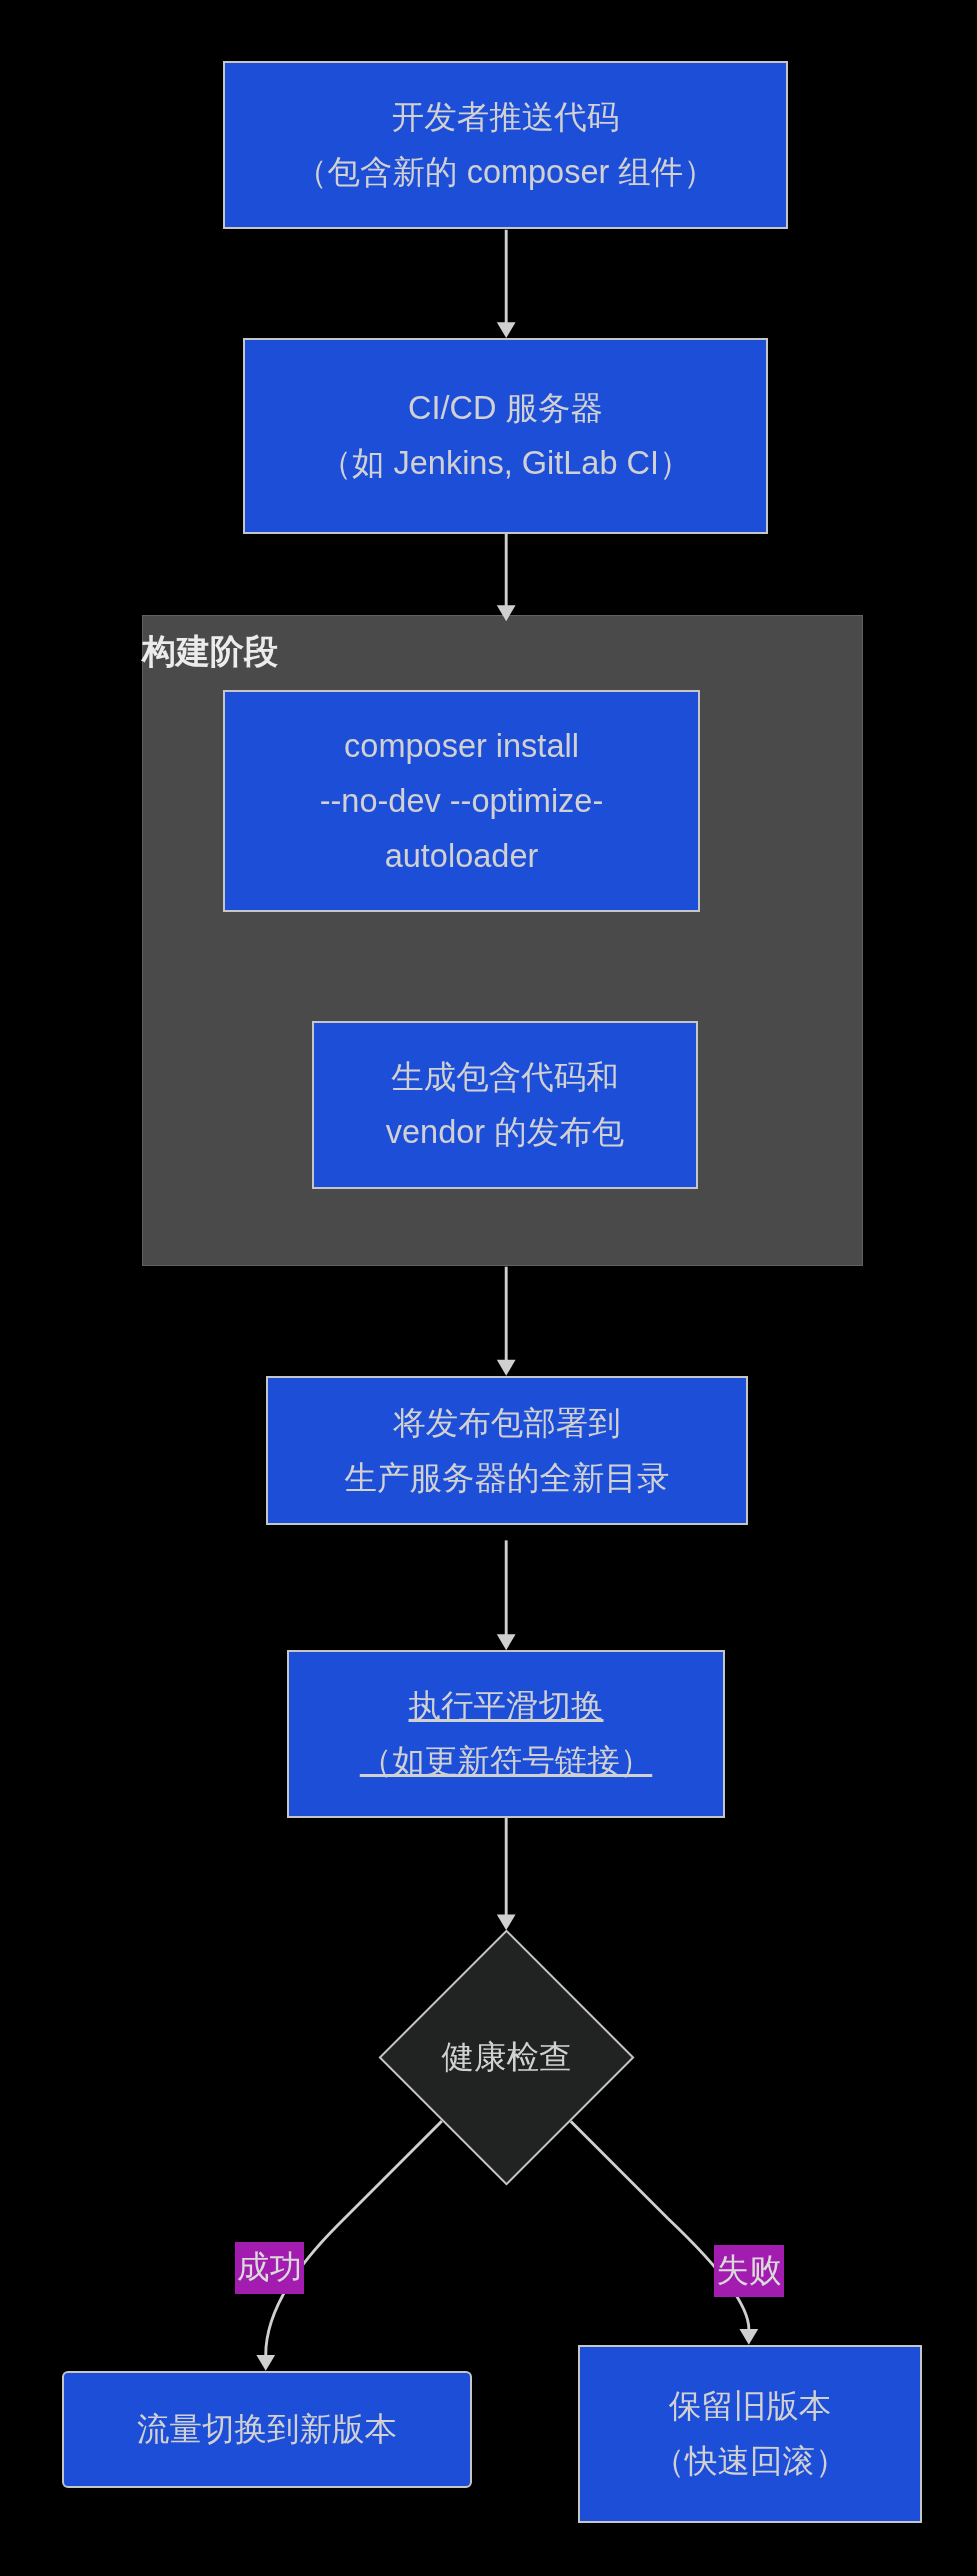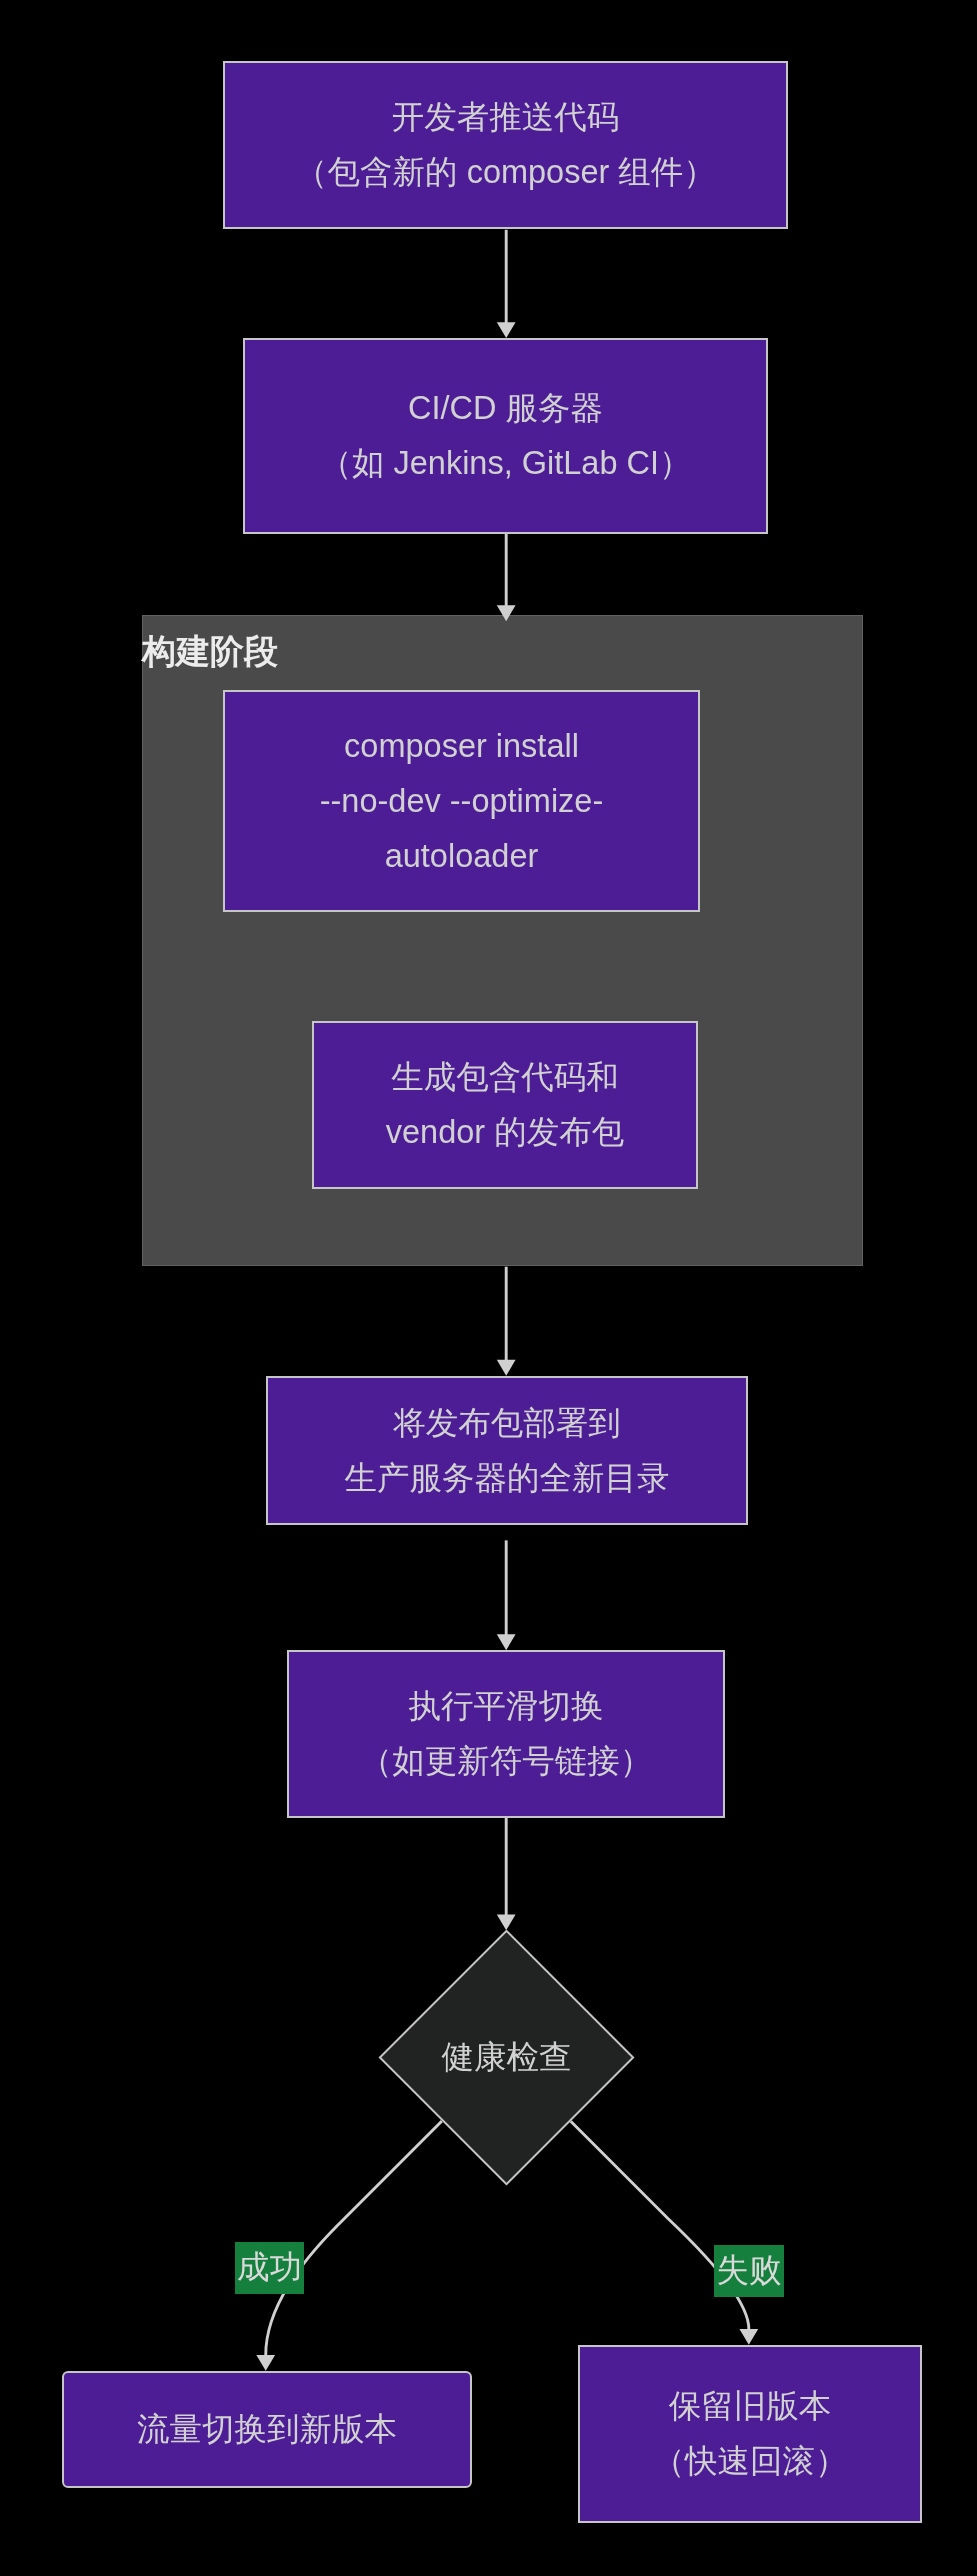--- a/index.html
+++ b/index.html
@@ -9,7 +9,7 @@
   }
   .node{
     position:absolute;box-sizing:border-box;
-    background:#4c1d95;border:2.9px solid #c6c6c6;
+    background:#1d4ed8;border:2.9px solid #c6c6c6;
     color:#d1d1d1;font-size:32.5px;line-height:55px;
     display:flex;flex-direction:column;align-items:center;justify-content:center;
     text-align:center;white-space:nowrap;

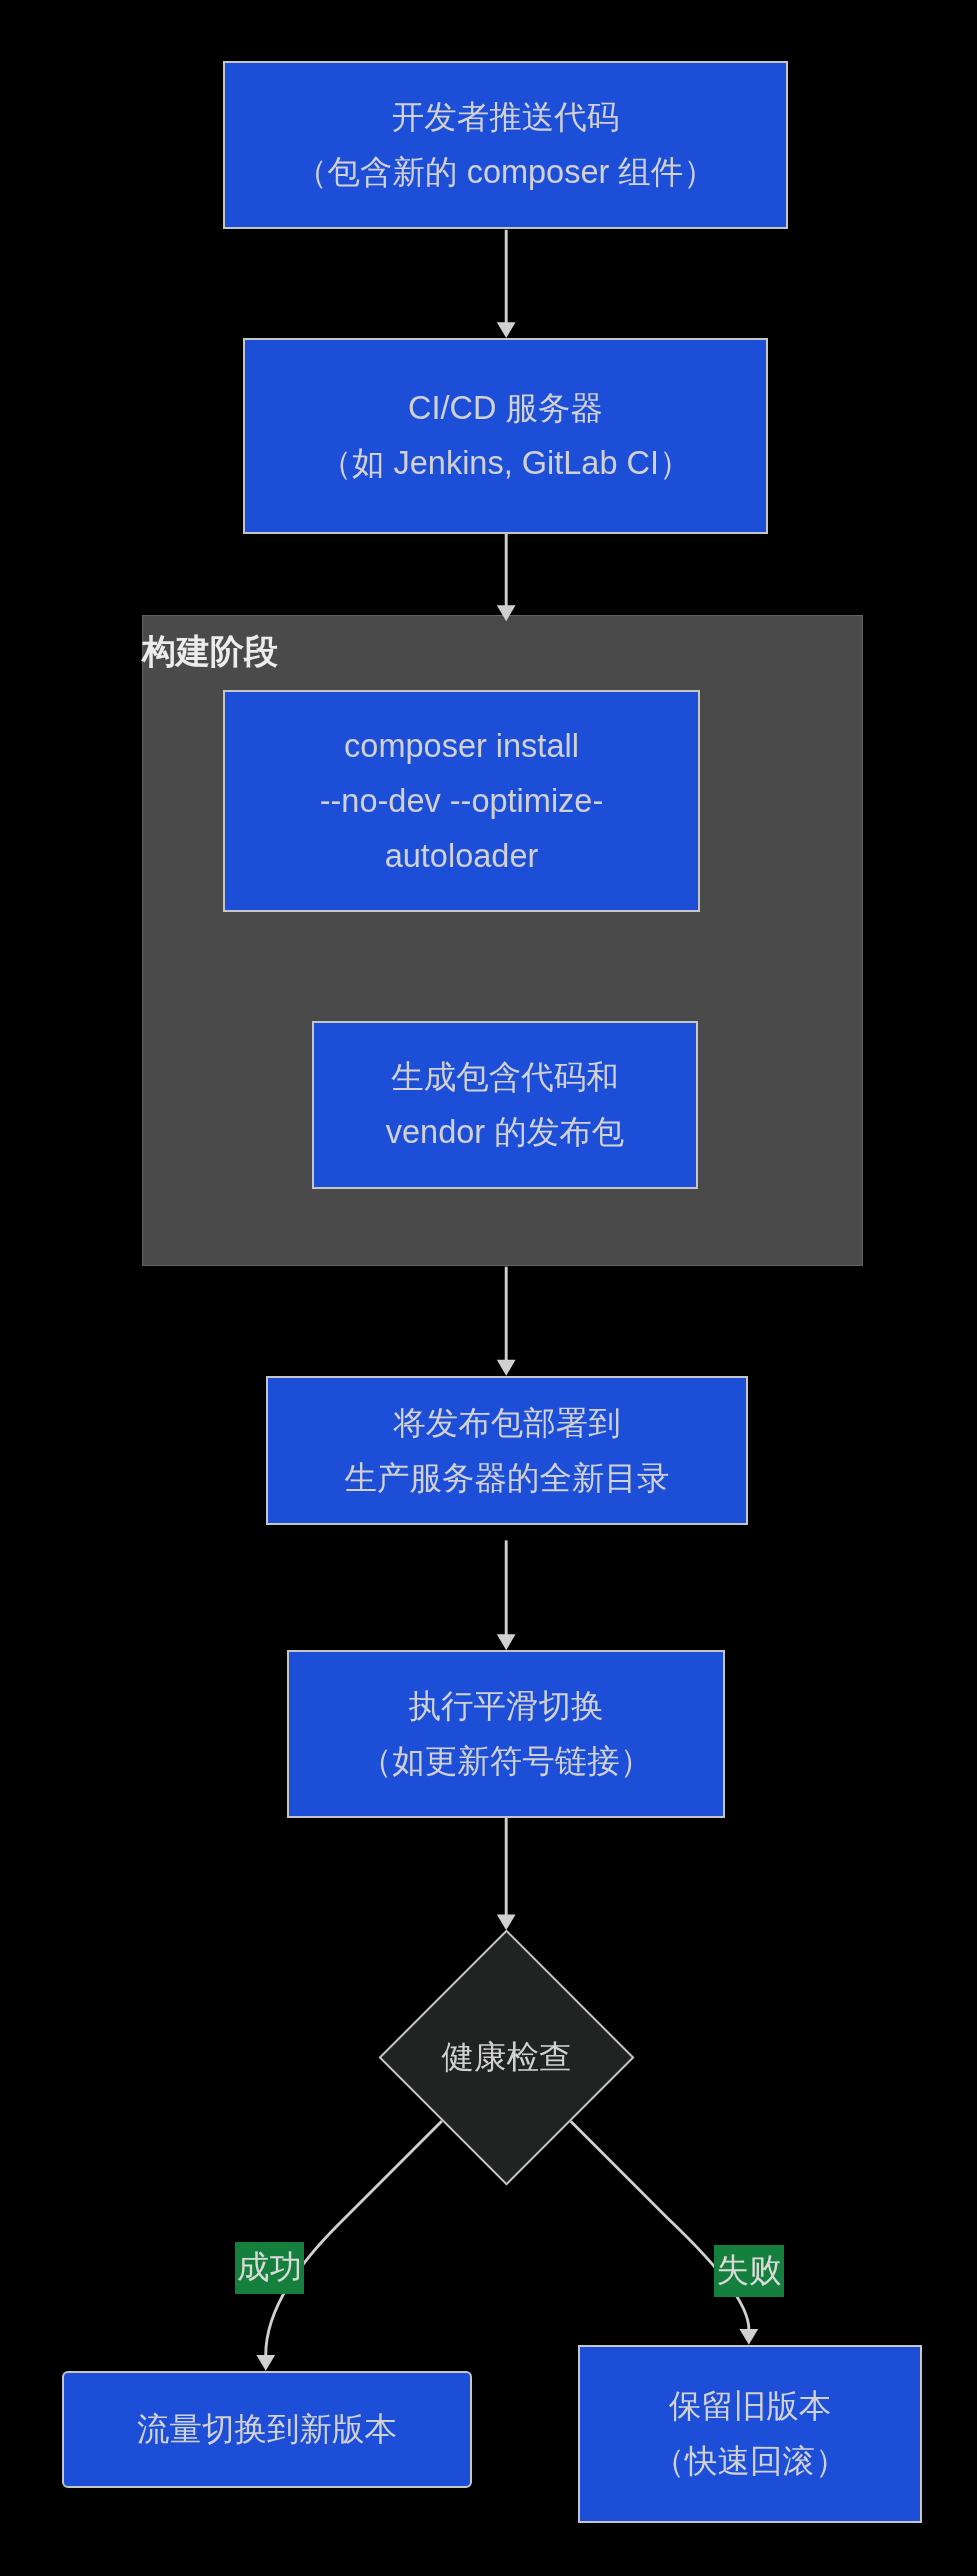--- a/index.html
+++ b/index.html
@@ -105,7 +105,7 @@
     <span class="line">生产服务器的全新目录</span>
   </div>
 
-  <div class="node" style="left:287px;top:1650px;width:438px;height:168px;">
+  <div class="node" style="left:287px;top:1650px;width:438px;height:168px;text-decoration:underline;">
     <span class="line">执行平滑切换</span>
     <span class="line">（如更新符号链接）</span>
   </div>

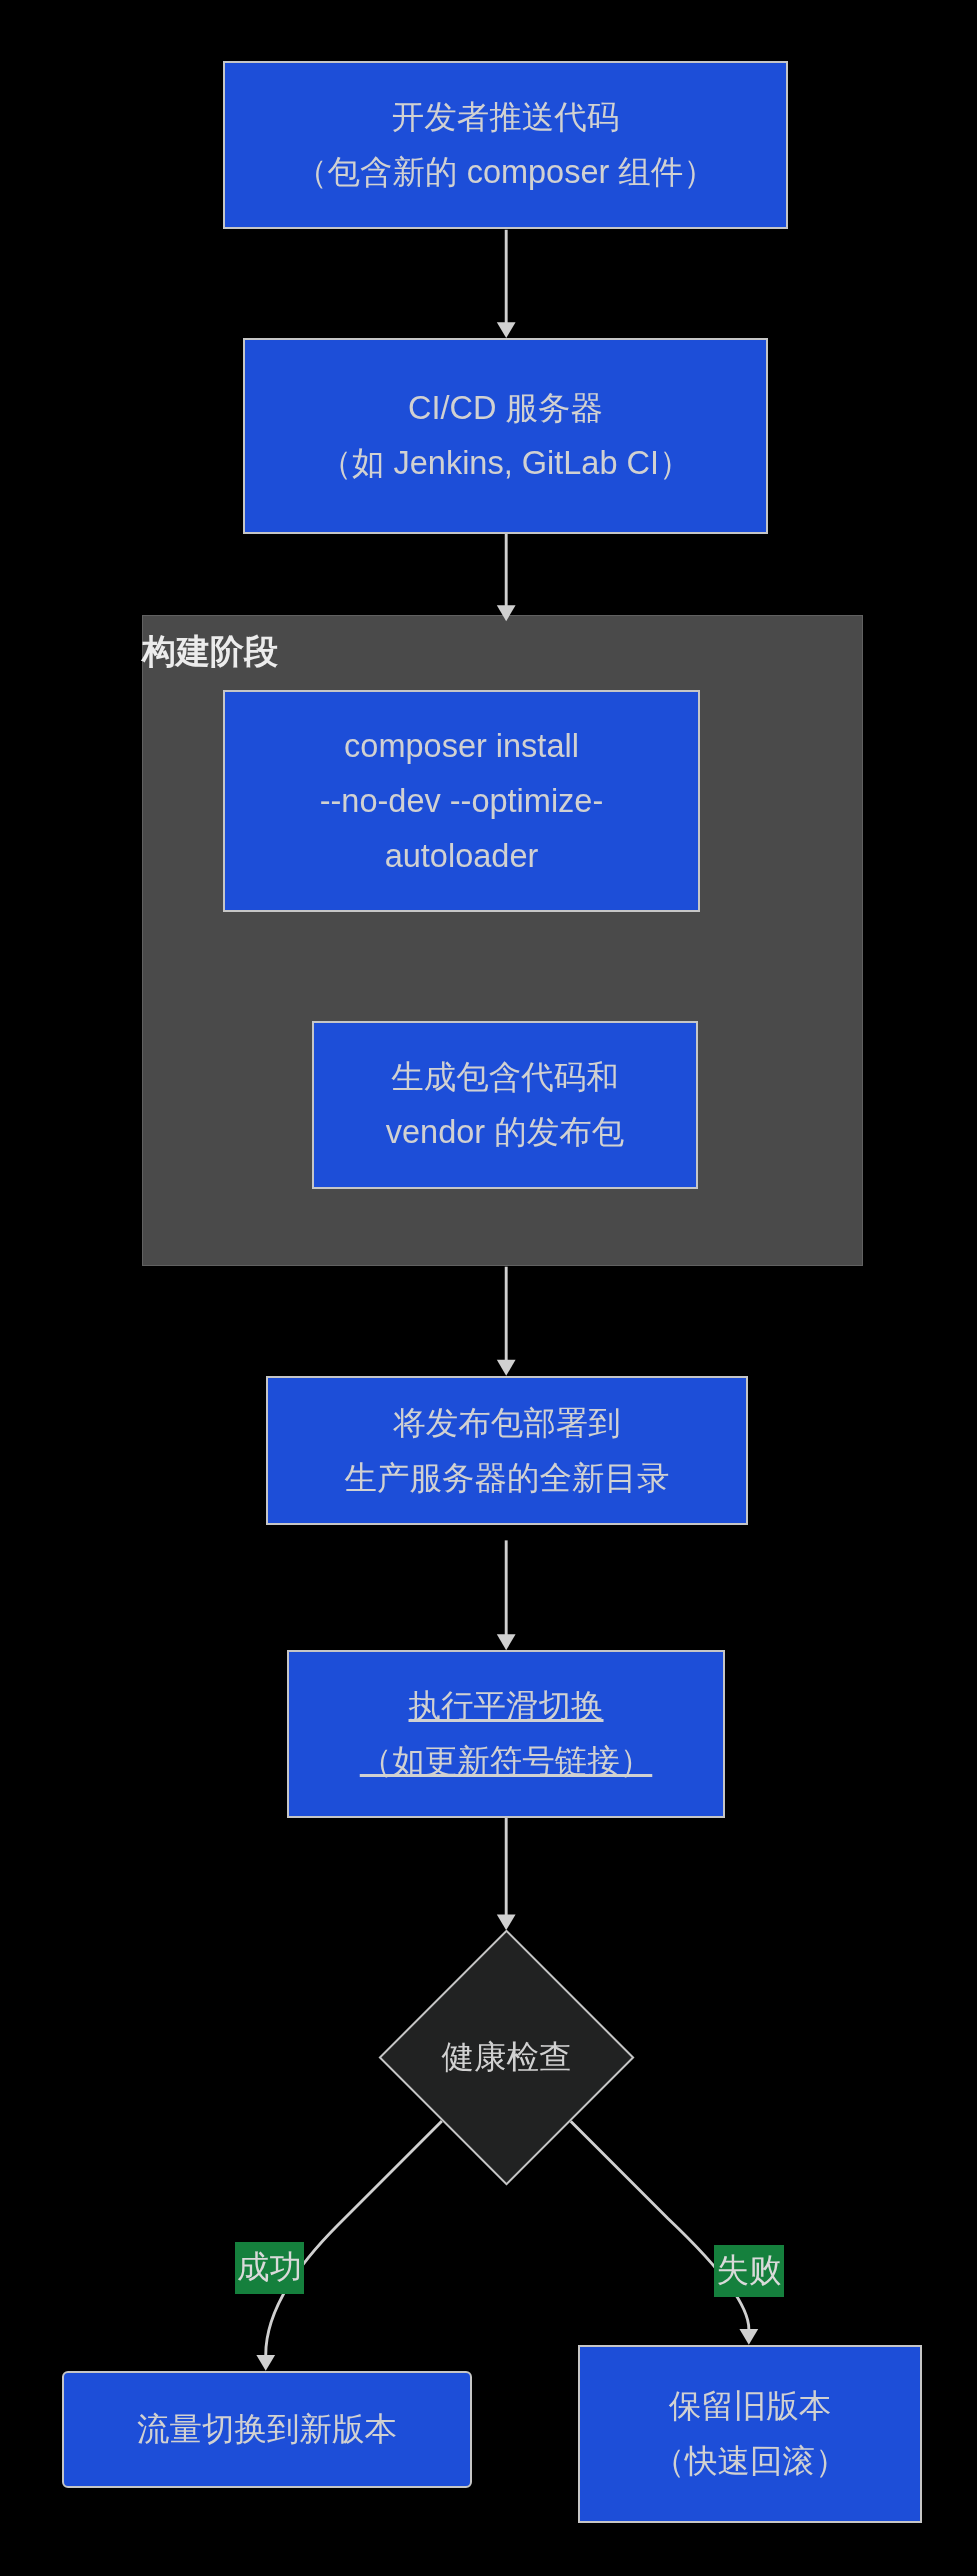--- a/index.html
+++ b/index.html
@@ -24,7 +24,7 @@
     text-align:left;line-height:34px;
   }
   .edge-label{
-    position:absolute;box-sizing:border-box;background:#15803d;color:#dadada;
+    position:absolute;box-sizing:border-box;background:#a21caf;color:#dadada;
     font-size:32.5px;display:flex;align-items:center;justify-content:center;
     white-space:nowrap;
   }

